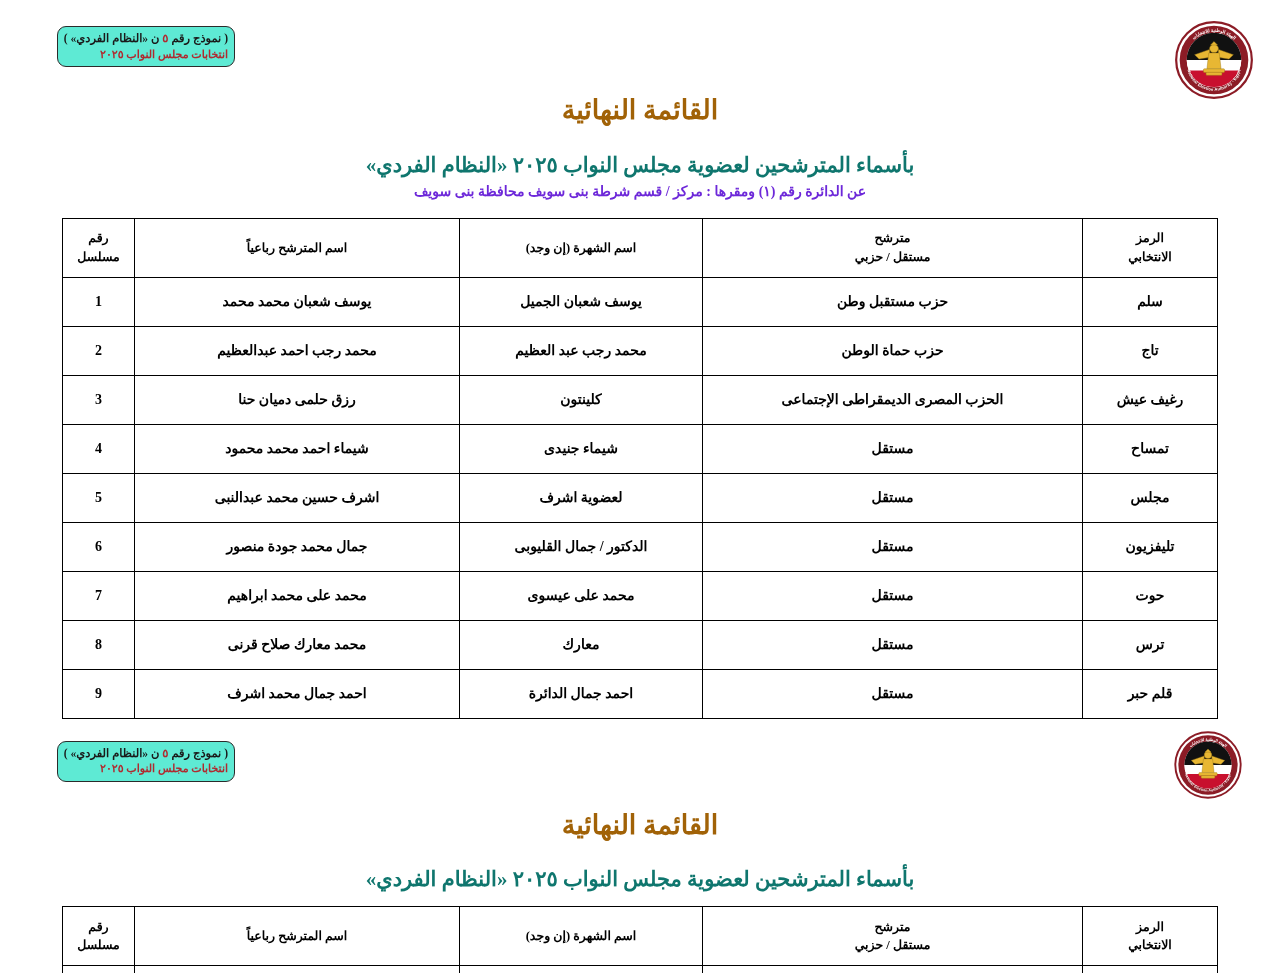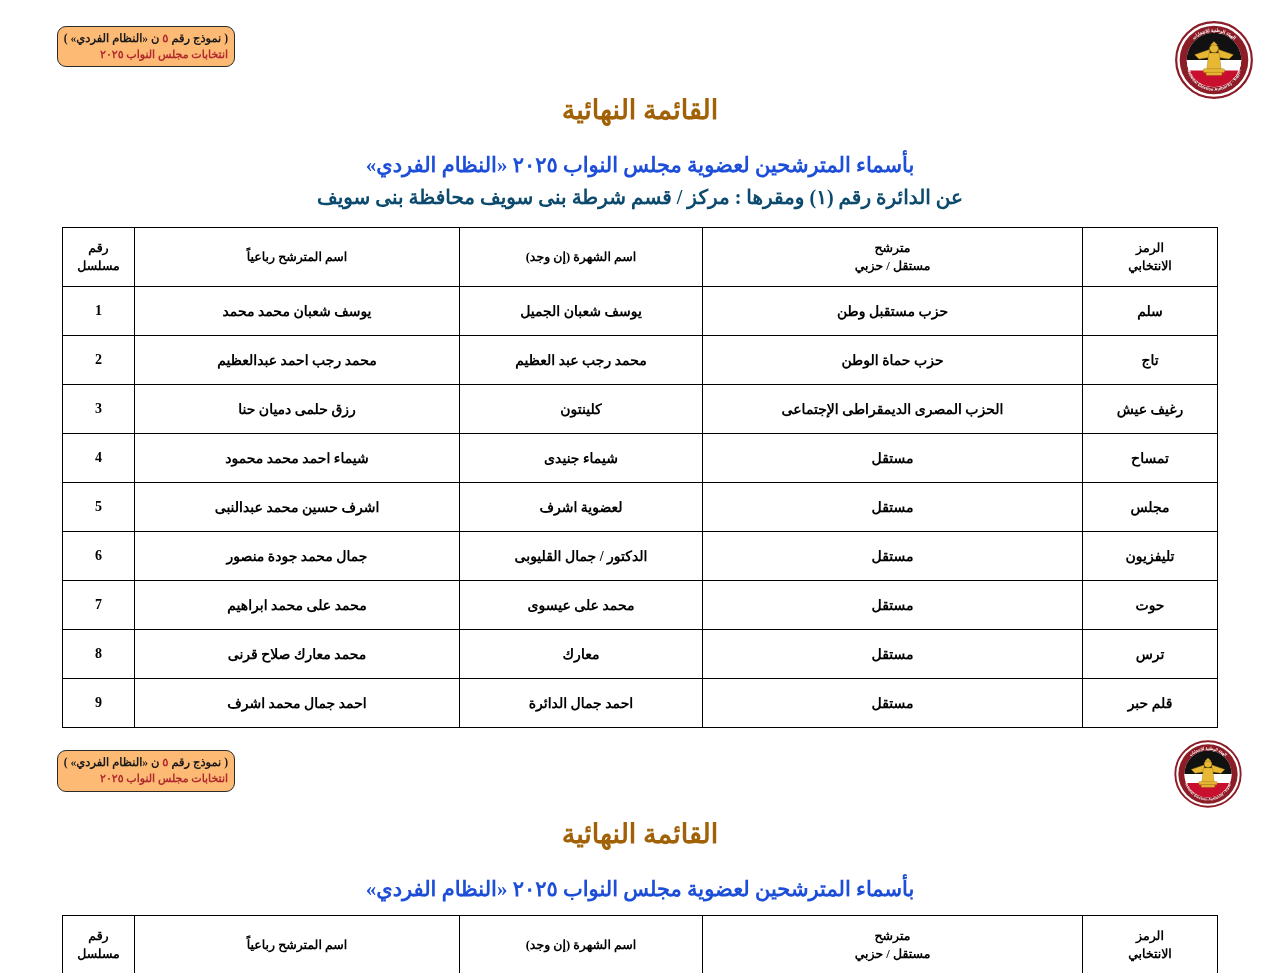--- a/index.html
+++ b/index.html
@@ -39,7 +39,7 @@
     padding: 4px 6px 5px;
     text-align: center;
     line-height: 1.35;
-    background: #fdba74;
+    background: #5eead4;
   }
   .form-badge .line1 {
     font-size: 11.5px;

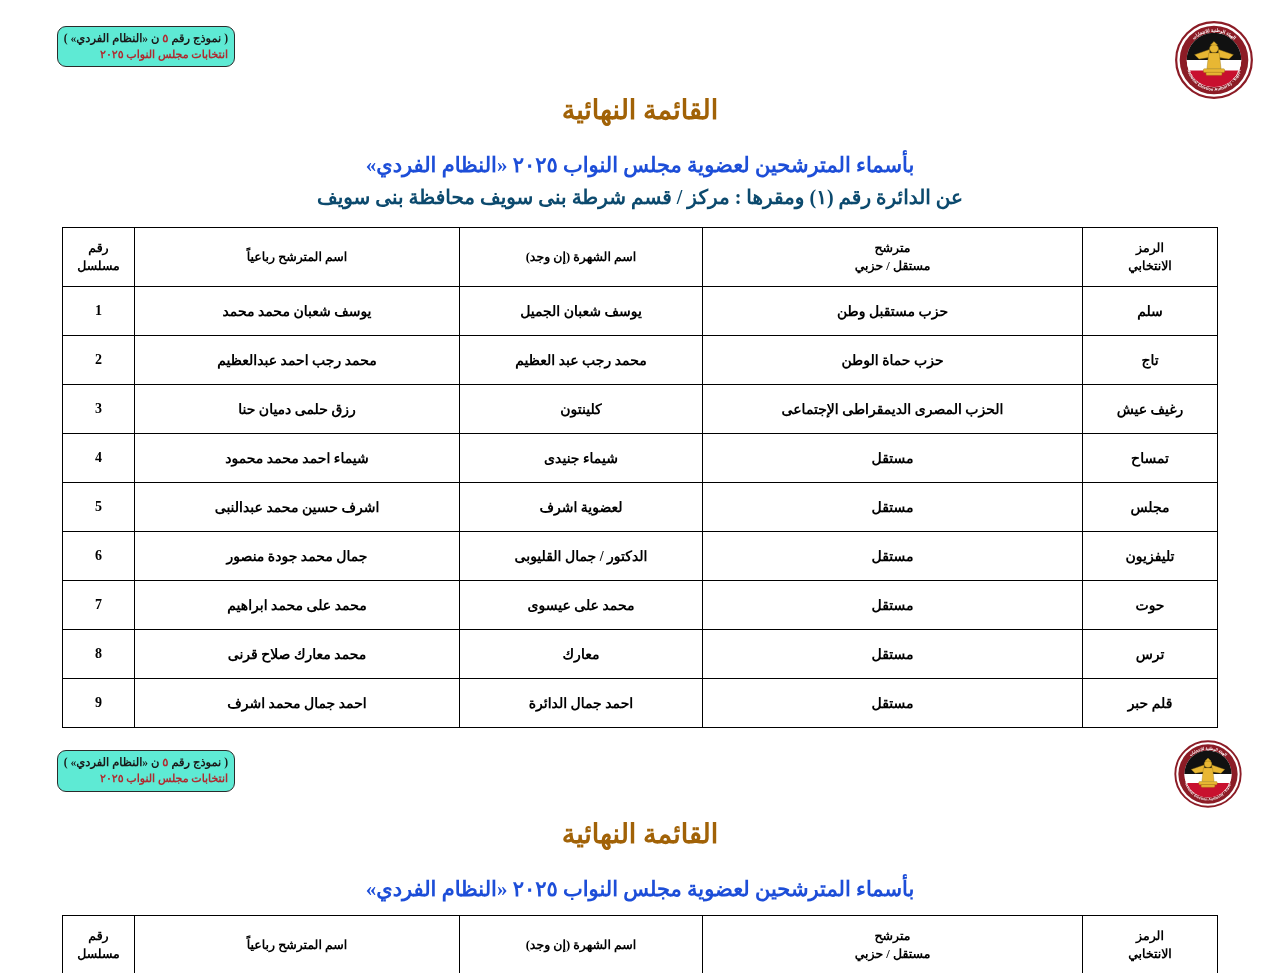--- a/index.html
+++ b/index.html
@@ -79,7 +79,7 @@
   .subtitle {
     font-size: 21px;
     font-weight: 700;
-    color: #1d4ed8;
+    color: #0f766e;
     margin: 0;
     line-height: 1.5;
     font-family: Liberation Serif, serif;

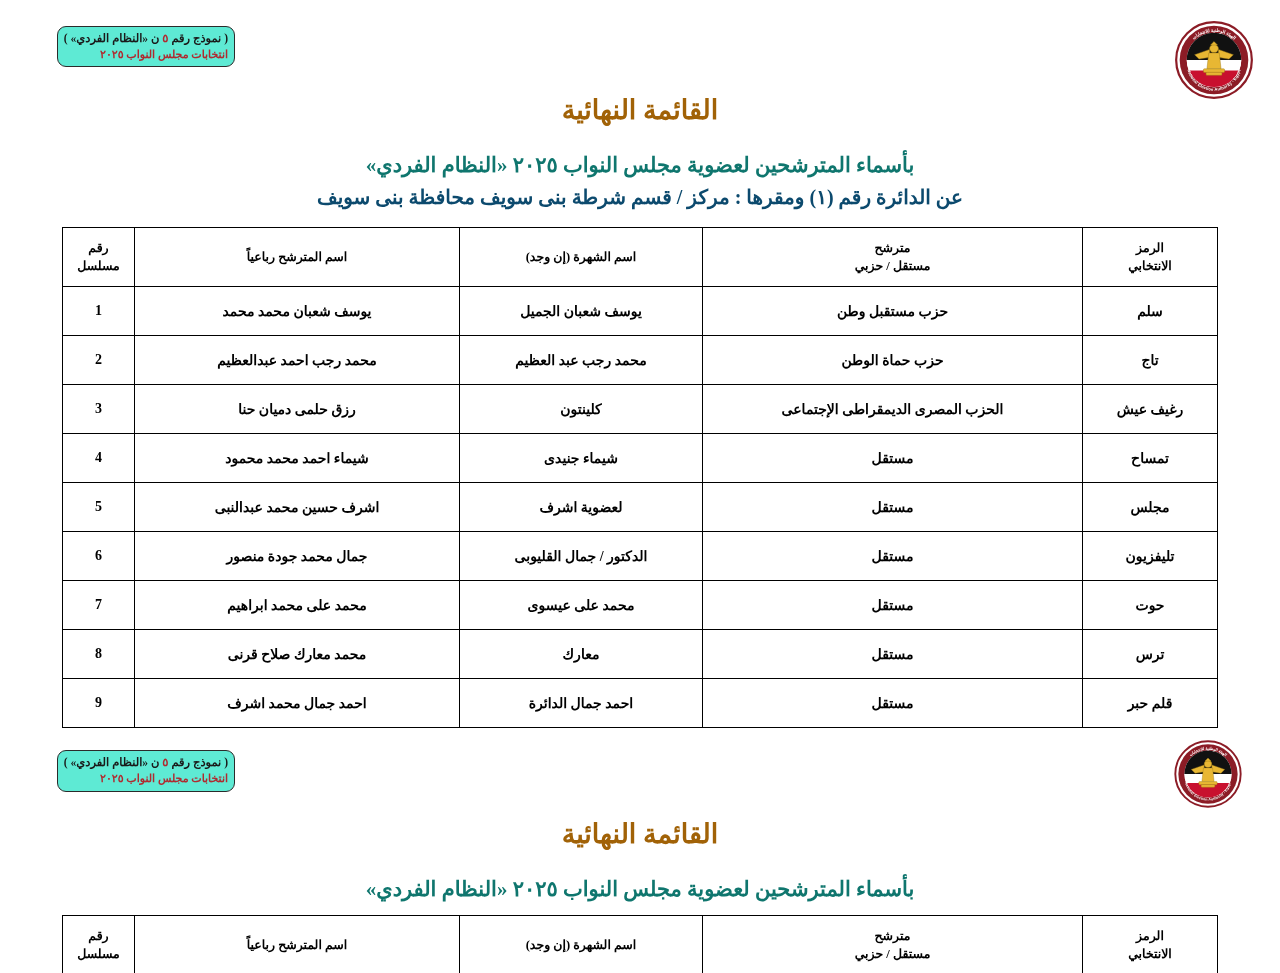--- a/index.html
+++ b/index.html
@@ -85,9 +85,9 @@
     font-family: Liberation Serif, serif;
   }
   .district-line {
-    font-size: 20px;
-    font-weight: 700;
-    color: #0c4a6e;
+    font-size: 14px;
+    font-weight: 700;
+    color: #6d28d9;
     margin: 0;
     line-height: 1.6;
   }

